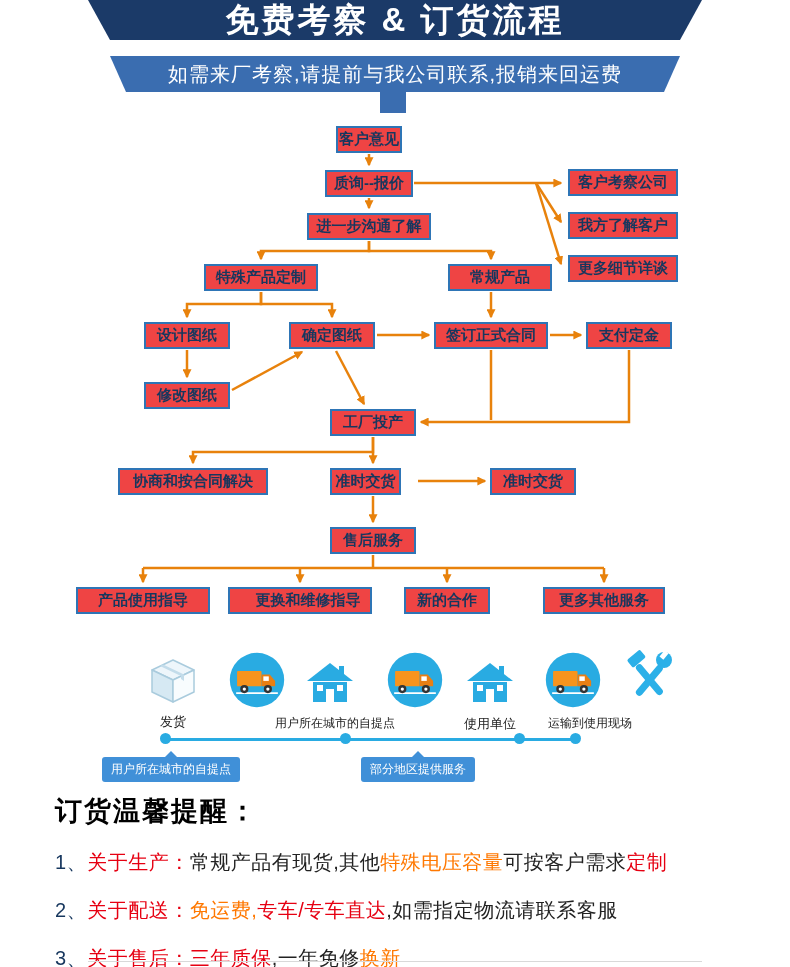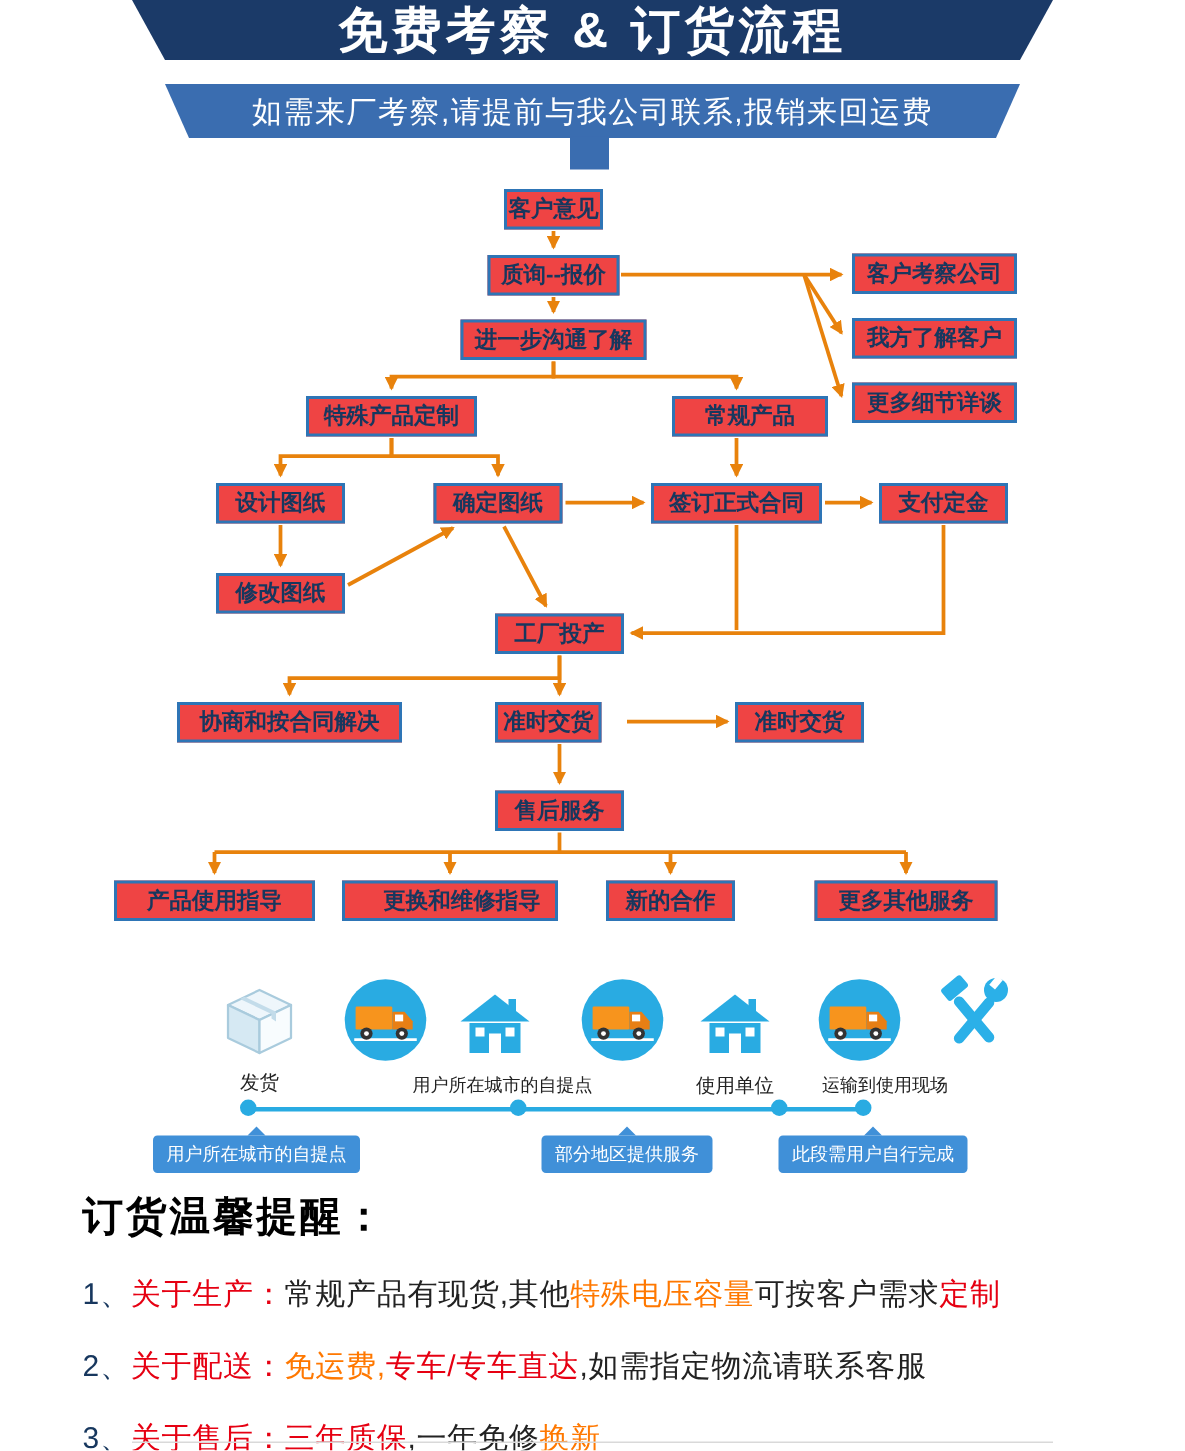--- a/index.html
+++ b/index.html
@@ -240,7 +240,6 @@
   <div class="tl-dot dot4"></div>
   <div class="tl-label tll1">用户所在城市的自提点</div>
   <div class="tl-label tll2">部分地区提供服务</div>
-  <div class="tl-label tll3">此段需用户自行完成</div>
 
   <div class="notes">
     <div class="notes-title">订货温馨提醒：</div>

